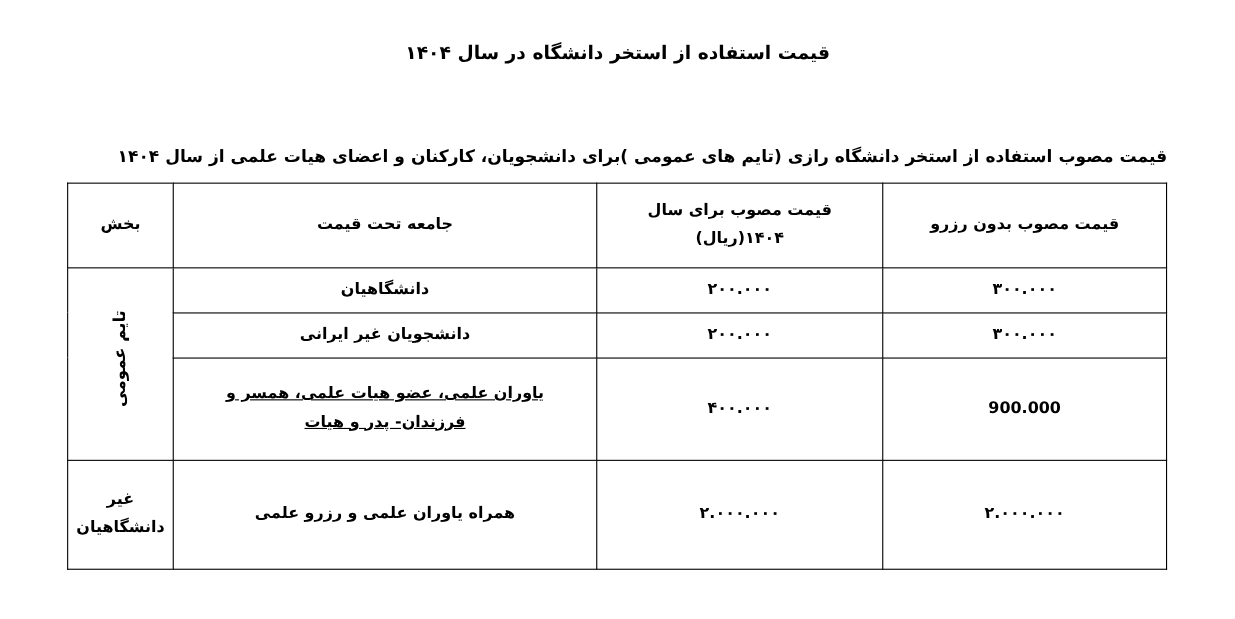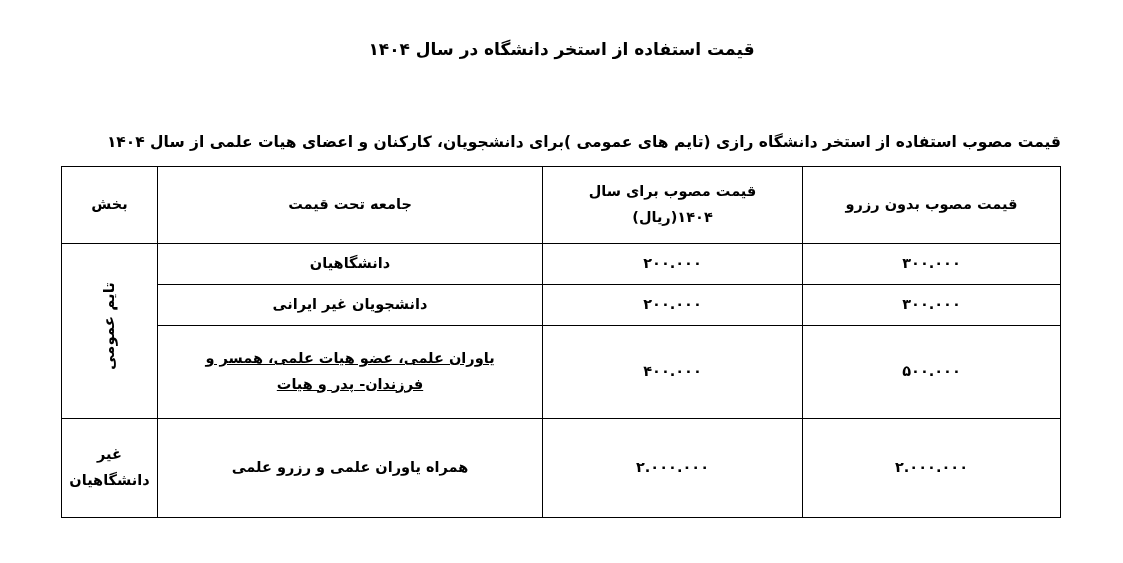--- a/index.html
+++ b/index.html
@@ -120,7 +120,7 @@
         <td>دانشجویان غیر ایرانی</td>
       </tr>
       <tr class="row-tall">
-        <td>۵۰۰.۰۰۰</td>
+        <td>900.000</td>
         <td>۴۰۰.۰۰۰</td>
         <td class="audience-multiline">
           <div>یاوران علمی، عضو هیات علمی، همسر و</div>

